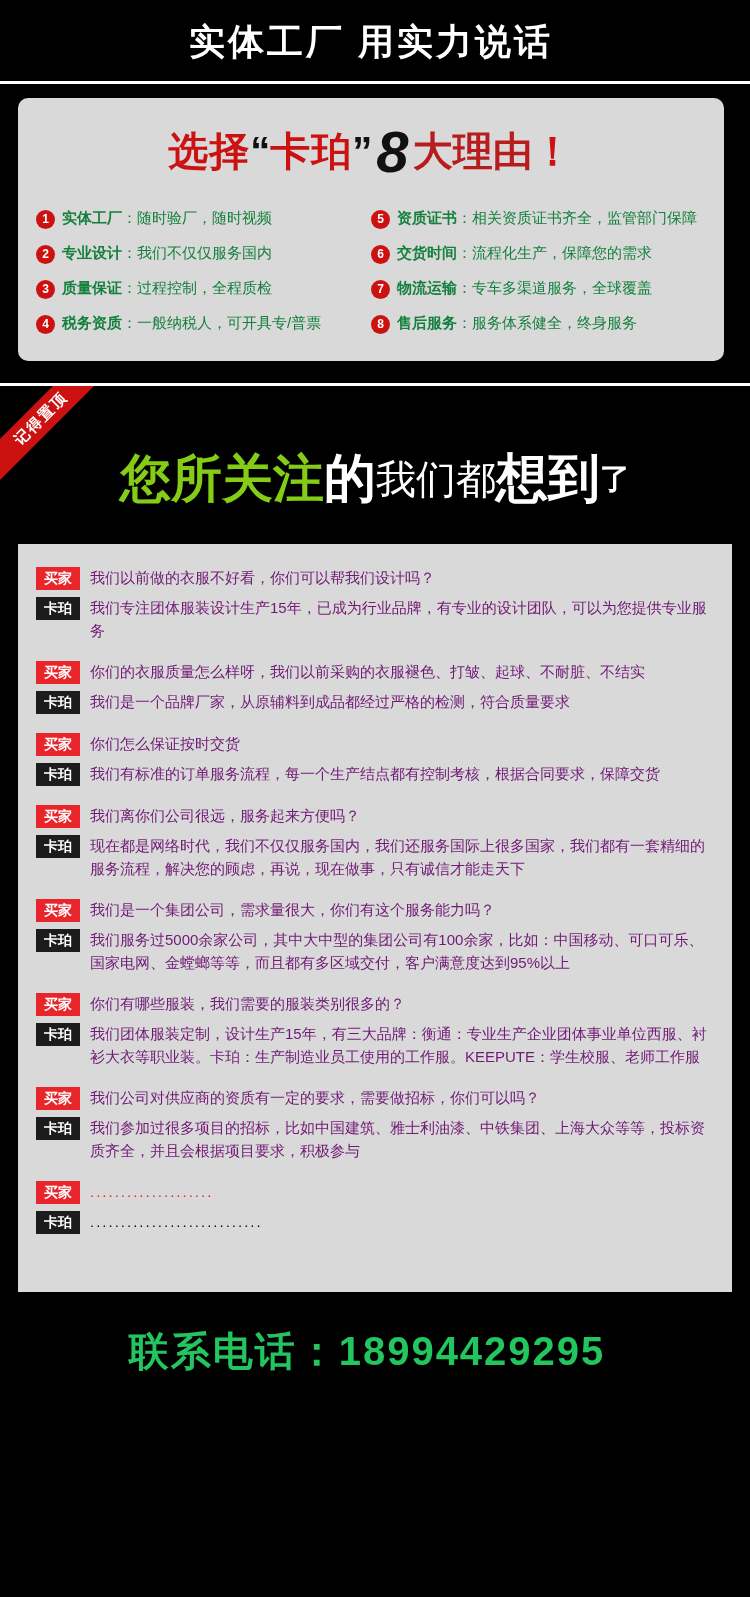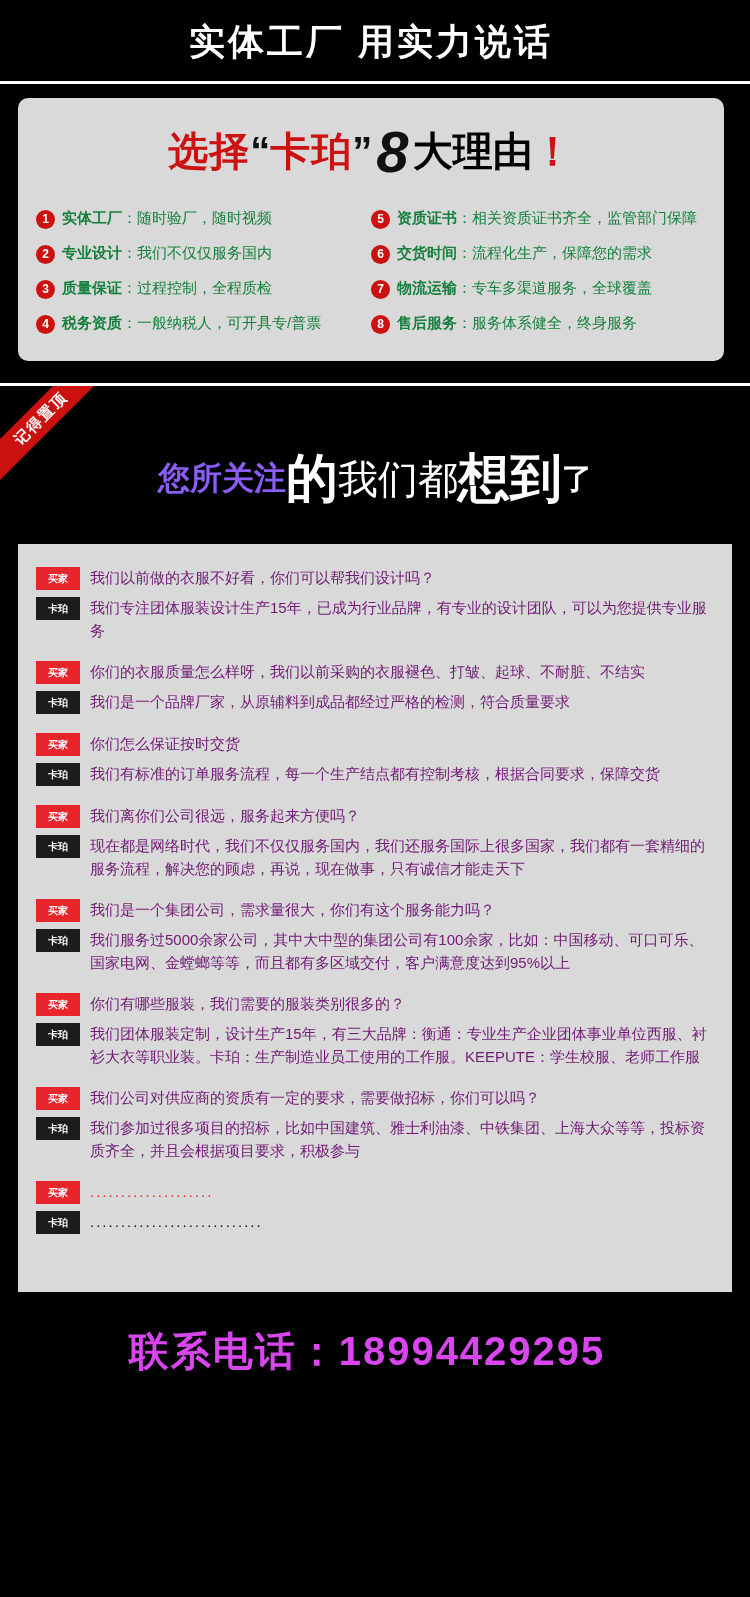--- a/index.html
+++ b/index.html
@@ -63,7 +63,7 @@
     padding: 0 4px;
   }
   .rh-black {
-    color: #000000;
+    color: #b91c1c;
     font-size: 40px;
     font-weight: bold;
     vertical-align: middle;

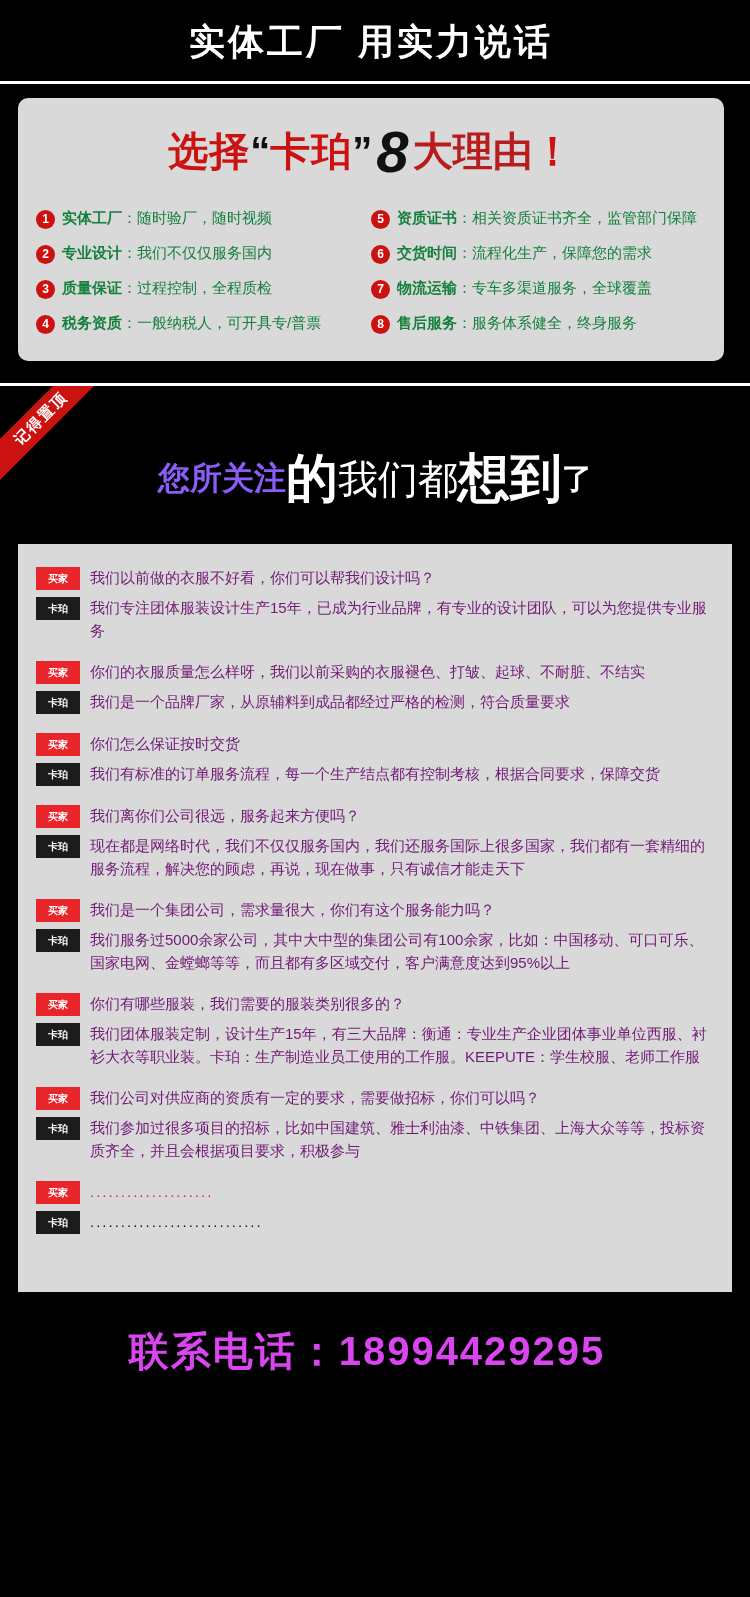--- a/index.html
+++ b/index.html
@@ -127,8 +127,8 @@
     white-space: nowrap;
   }
   .hl-yellow {
-    color: #8b5cf6;
-    font-size: 32px;
+    color: #84cc16;
+    font-size: 51px;
     font-weight: bold;
     vertical-align: middle;
   }

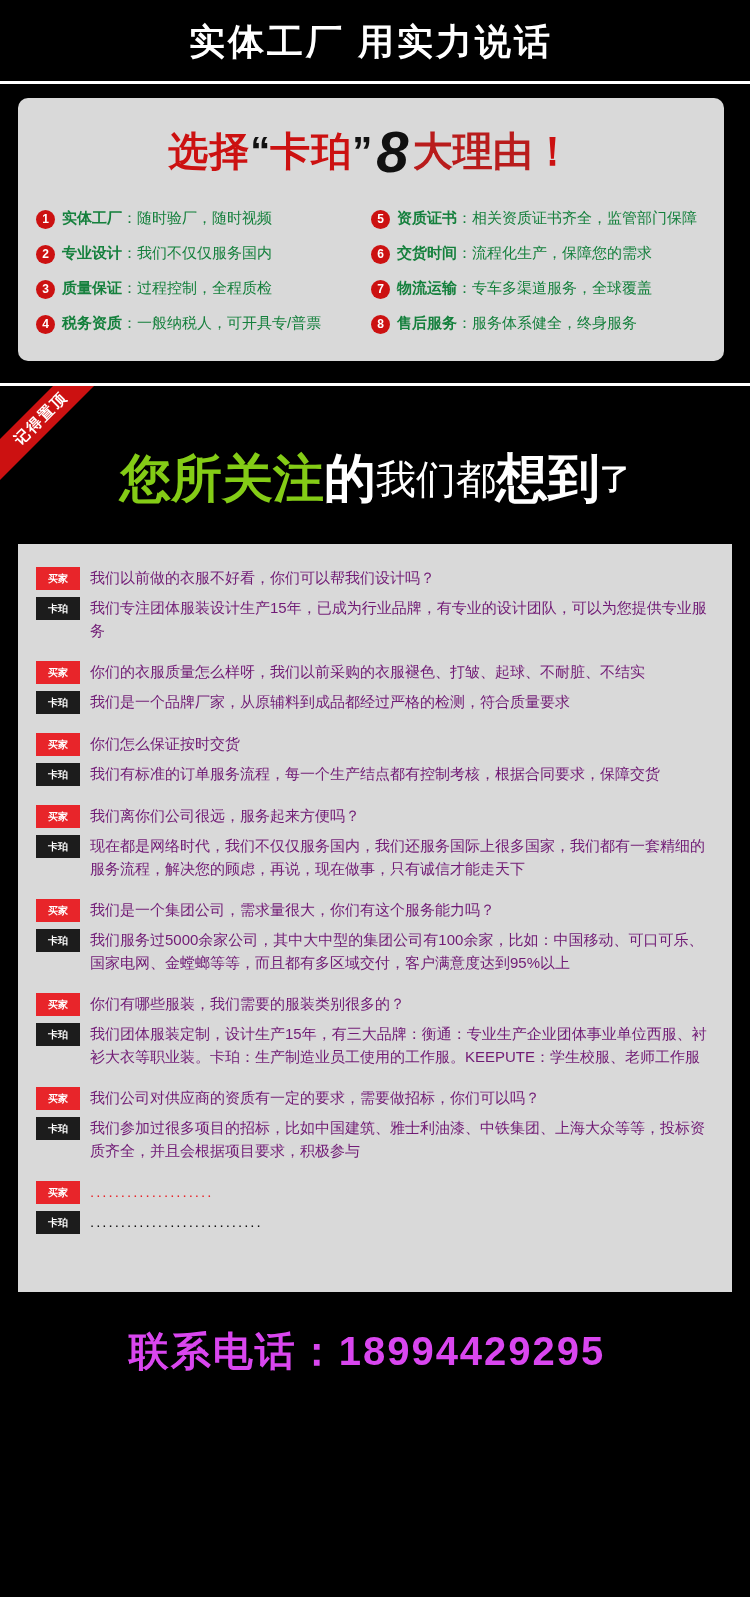--- a/index.html
+++ b/index.html
@@ -166,7 +166,7 @@
     flex: 0 0 auto;
     width: 44px;
     text-align: center;
-    font-size: 10px;
+    font-size: 14px;
     font-weight: bold;
     color: #ffffff;
     padding: 3px 0;

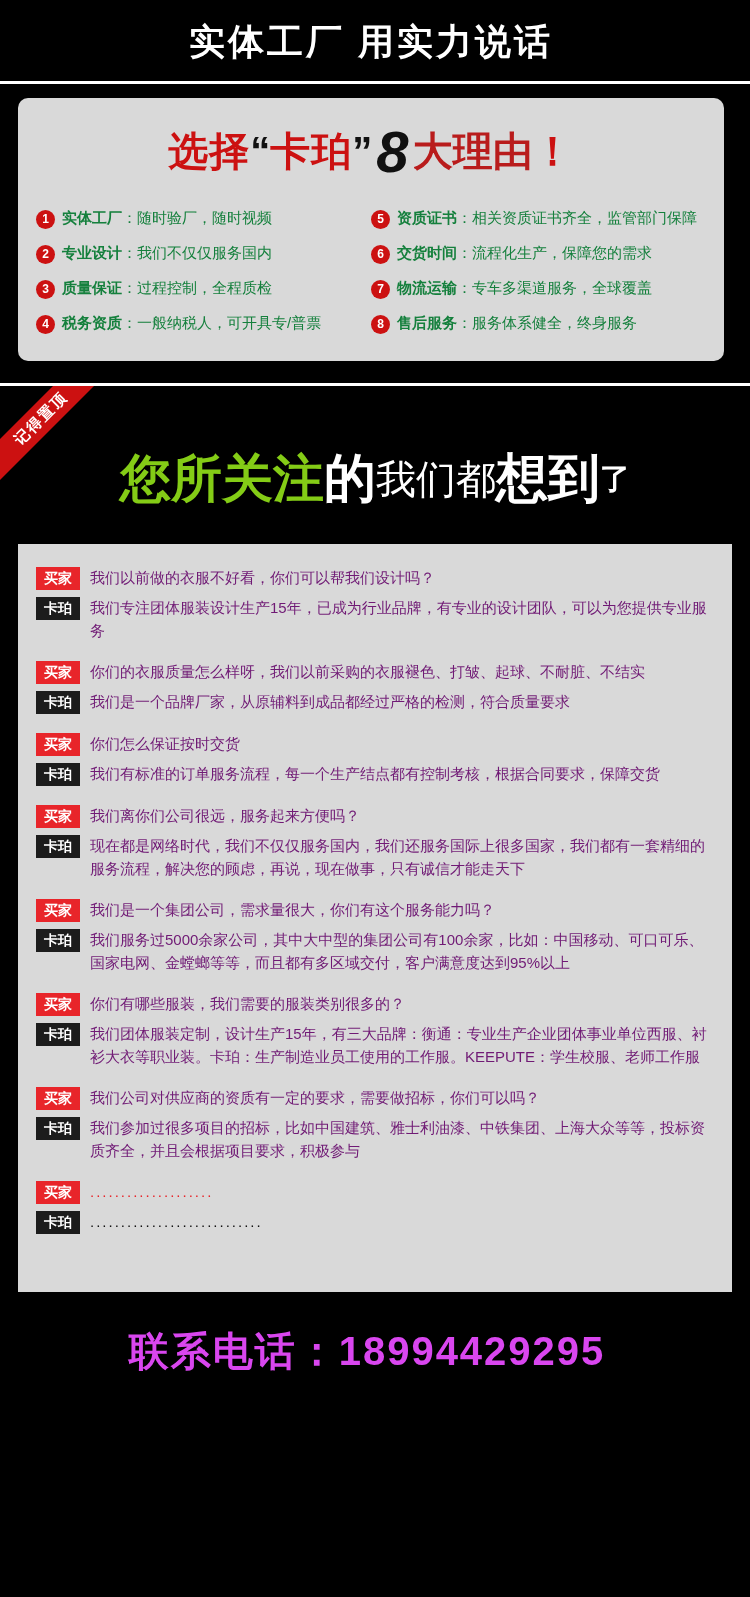--- a/index.html
+++ b/index.html
@@ -190,7 +190,7 @@
   .footer-phone {
     width: 750px;
     background: #000;
-    color: #d946ef;
+    color: #22c55e;
     font-size: 40px;
     font-weight: bold;
     text-align: center;

